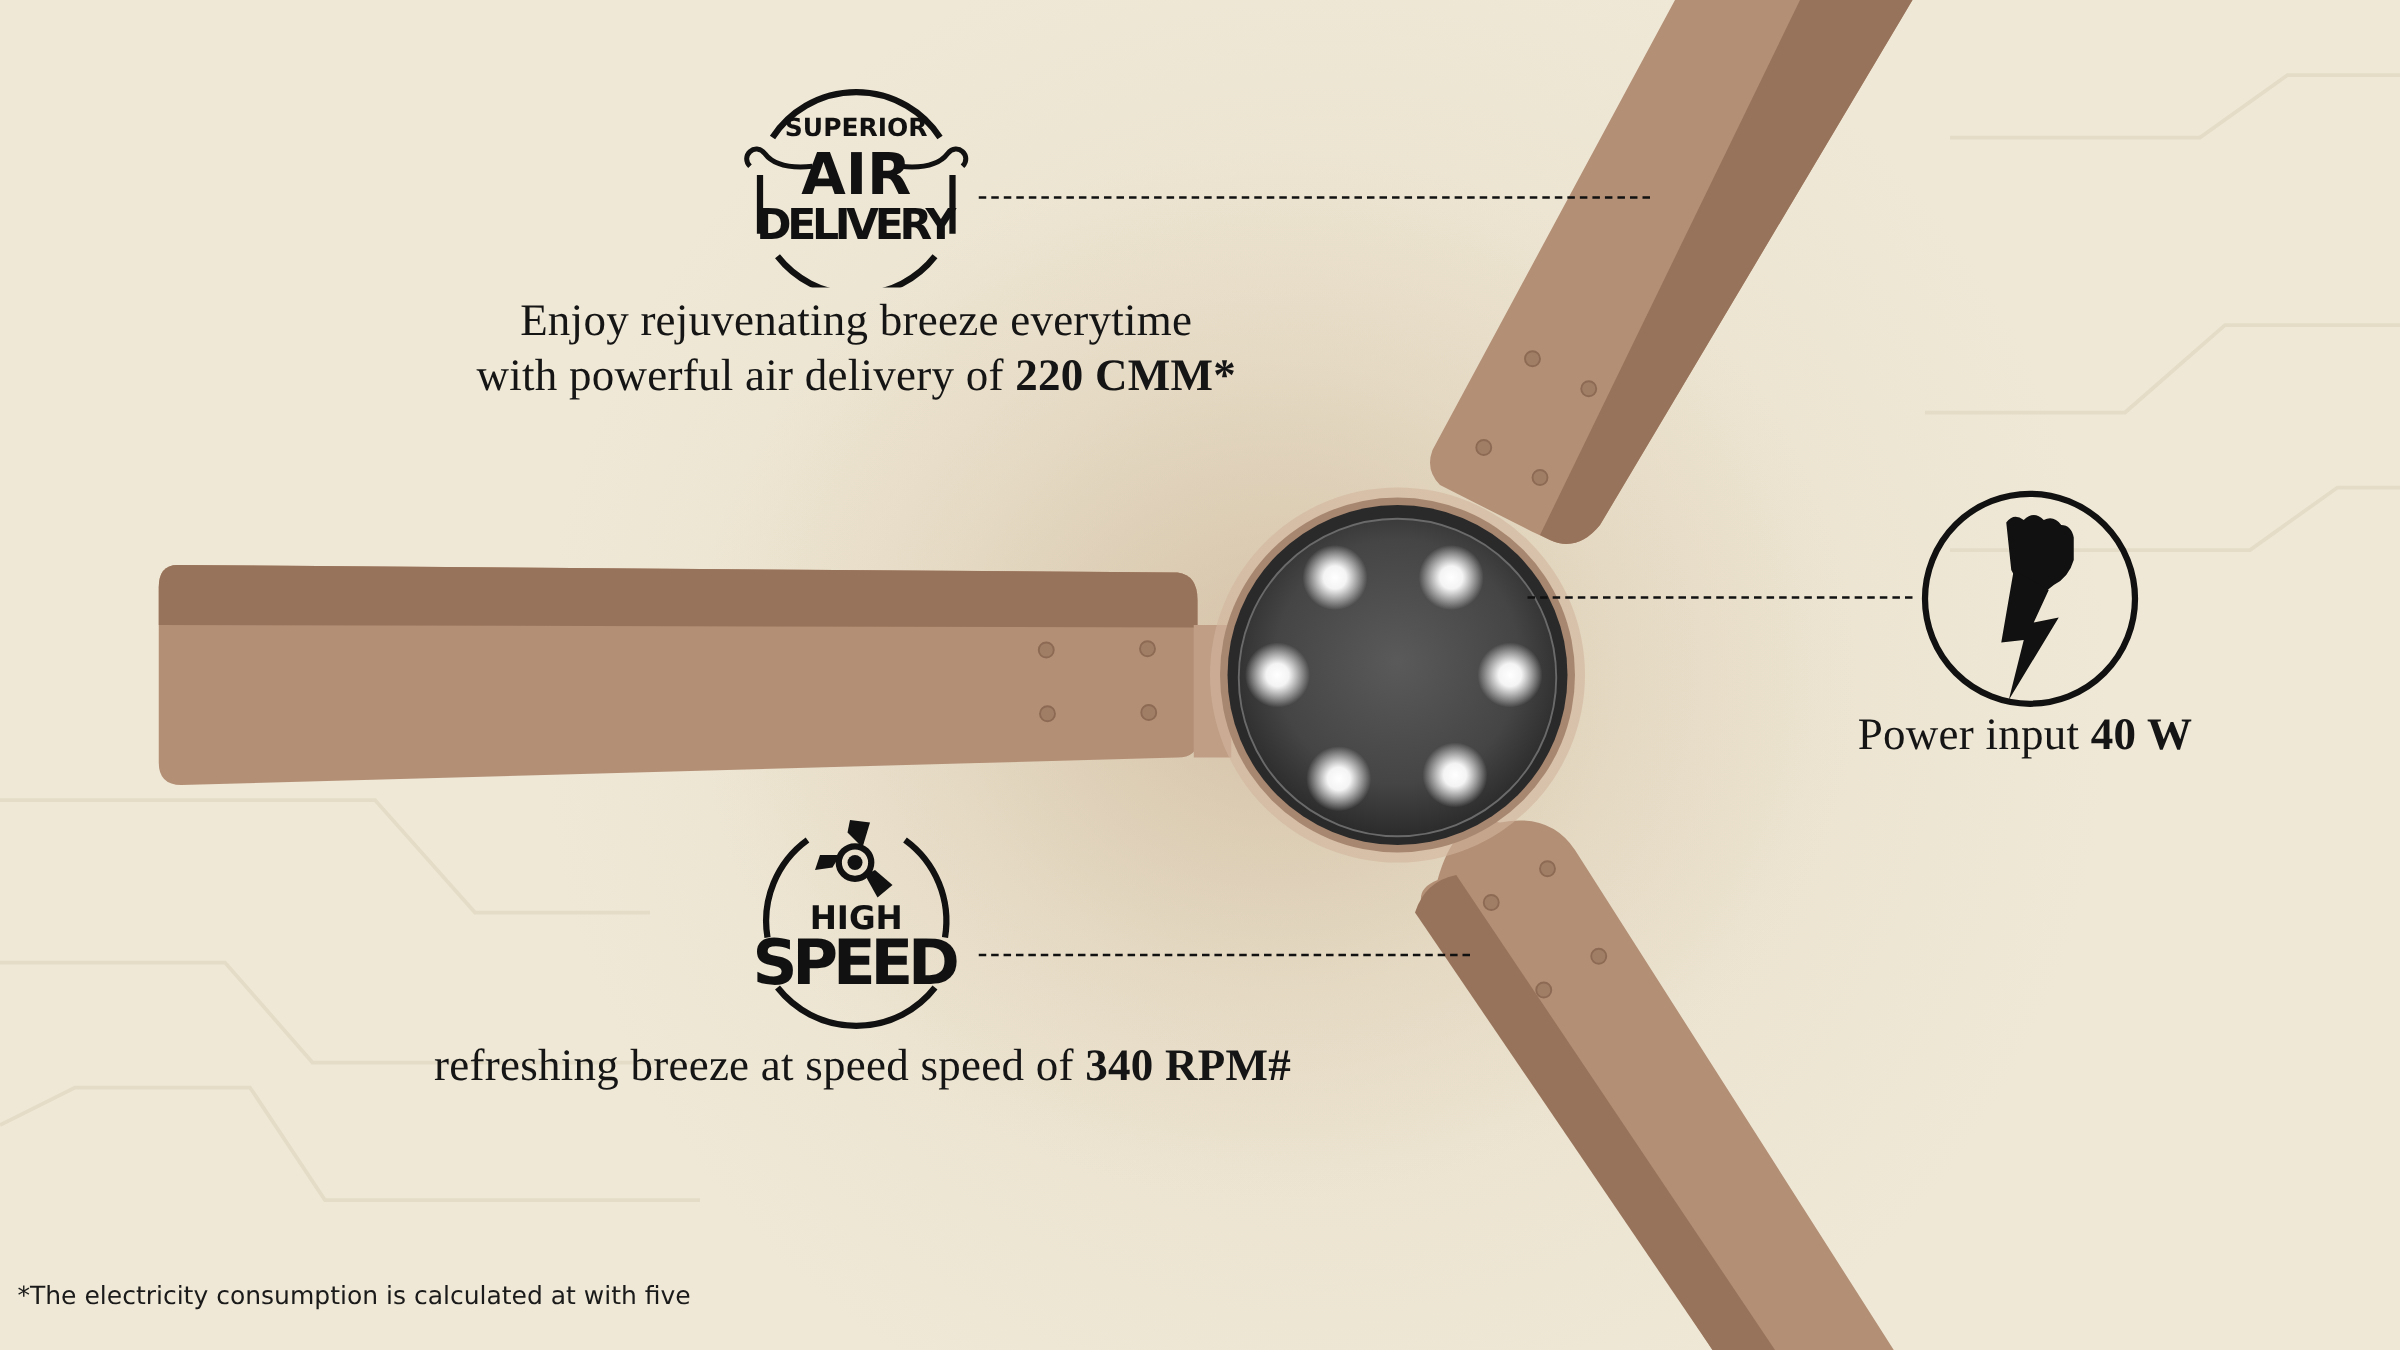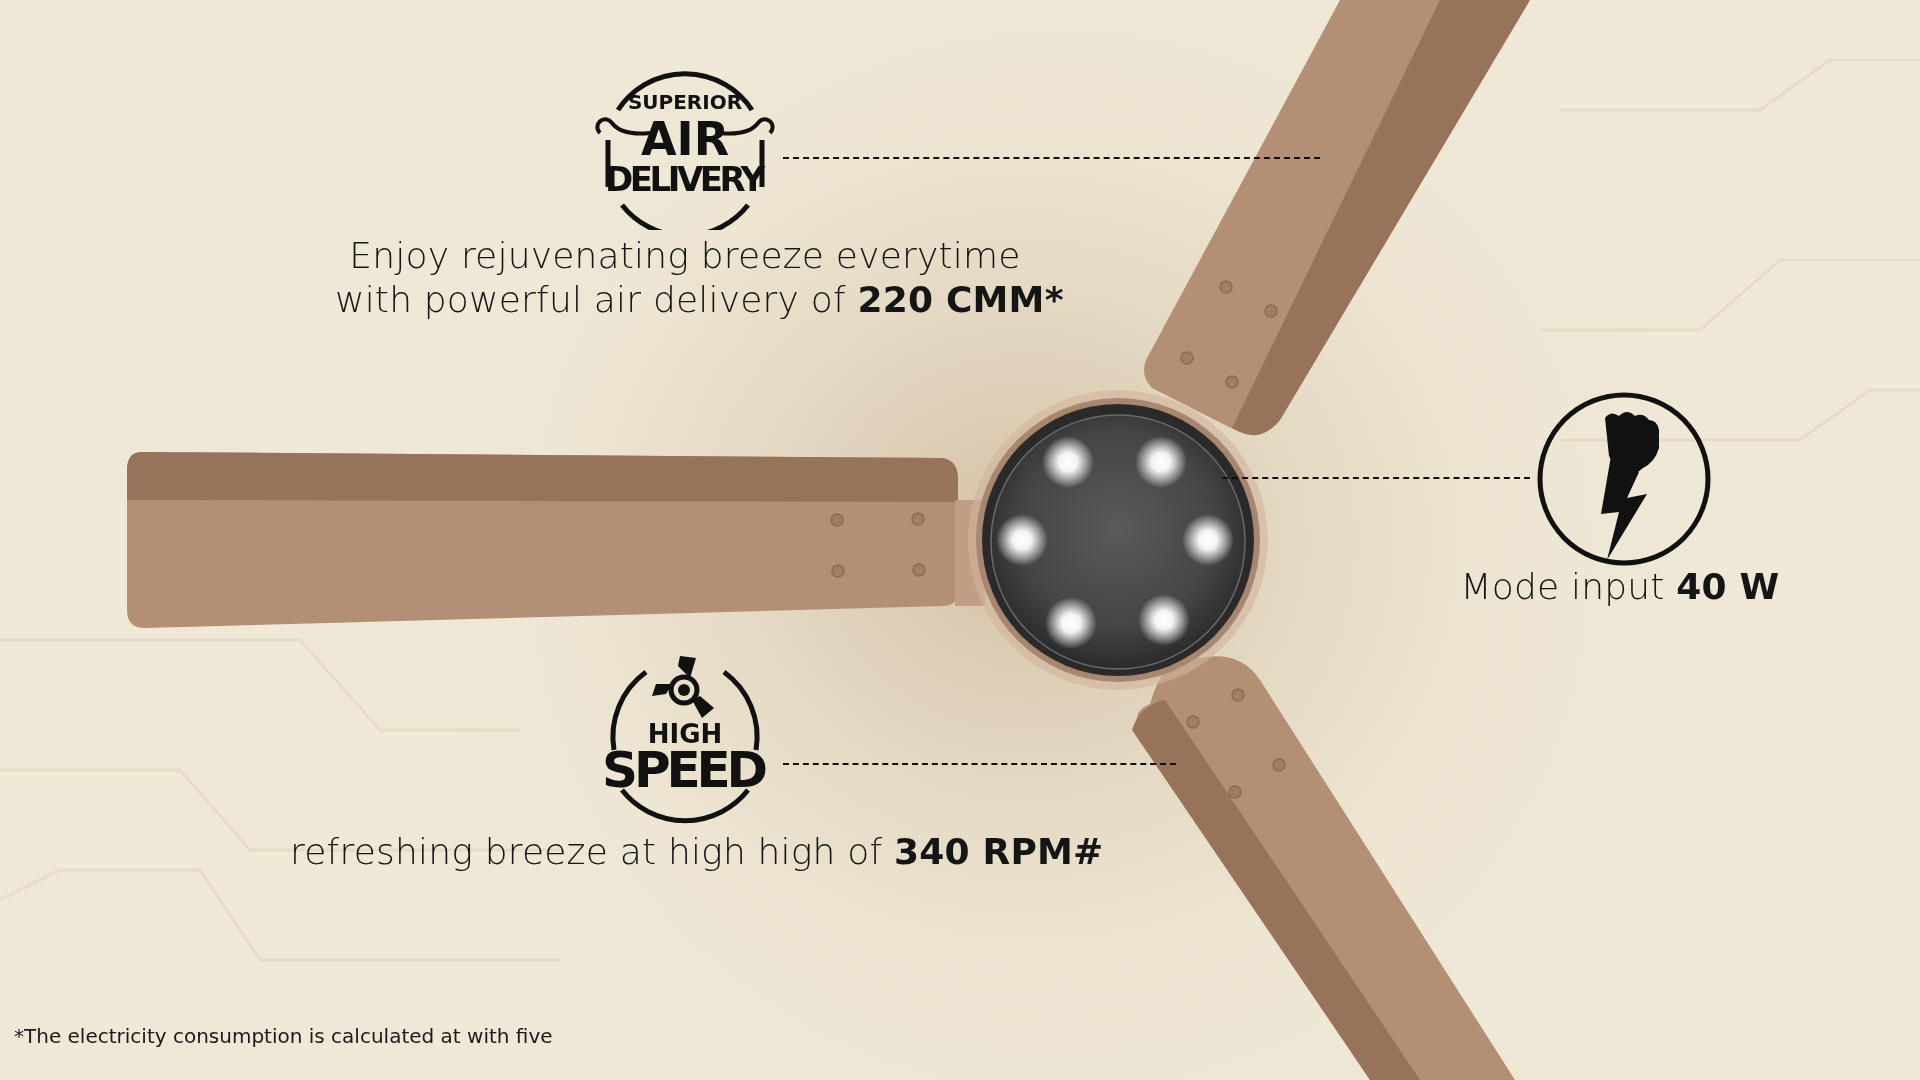--- a/index.html
+++ b/index.html
@@ -24,7 +24,7 @@
   }
   .desc {
     position:absolute; text-align:center; font-size:36px; line-height:44px;
-    font-weight:300; color:#151515; letter-spacing:0.2px; white-space:nowrap;
+    font-weight:300; color:#151515; letter-spacing:0.2px; white-space:nowrap;font-family:Liberation Serif, serif;
   }
   .desc b { font-weight:700; }
   .footnotes {

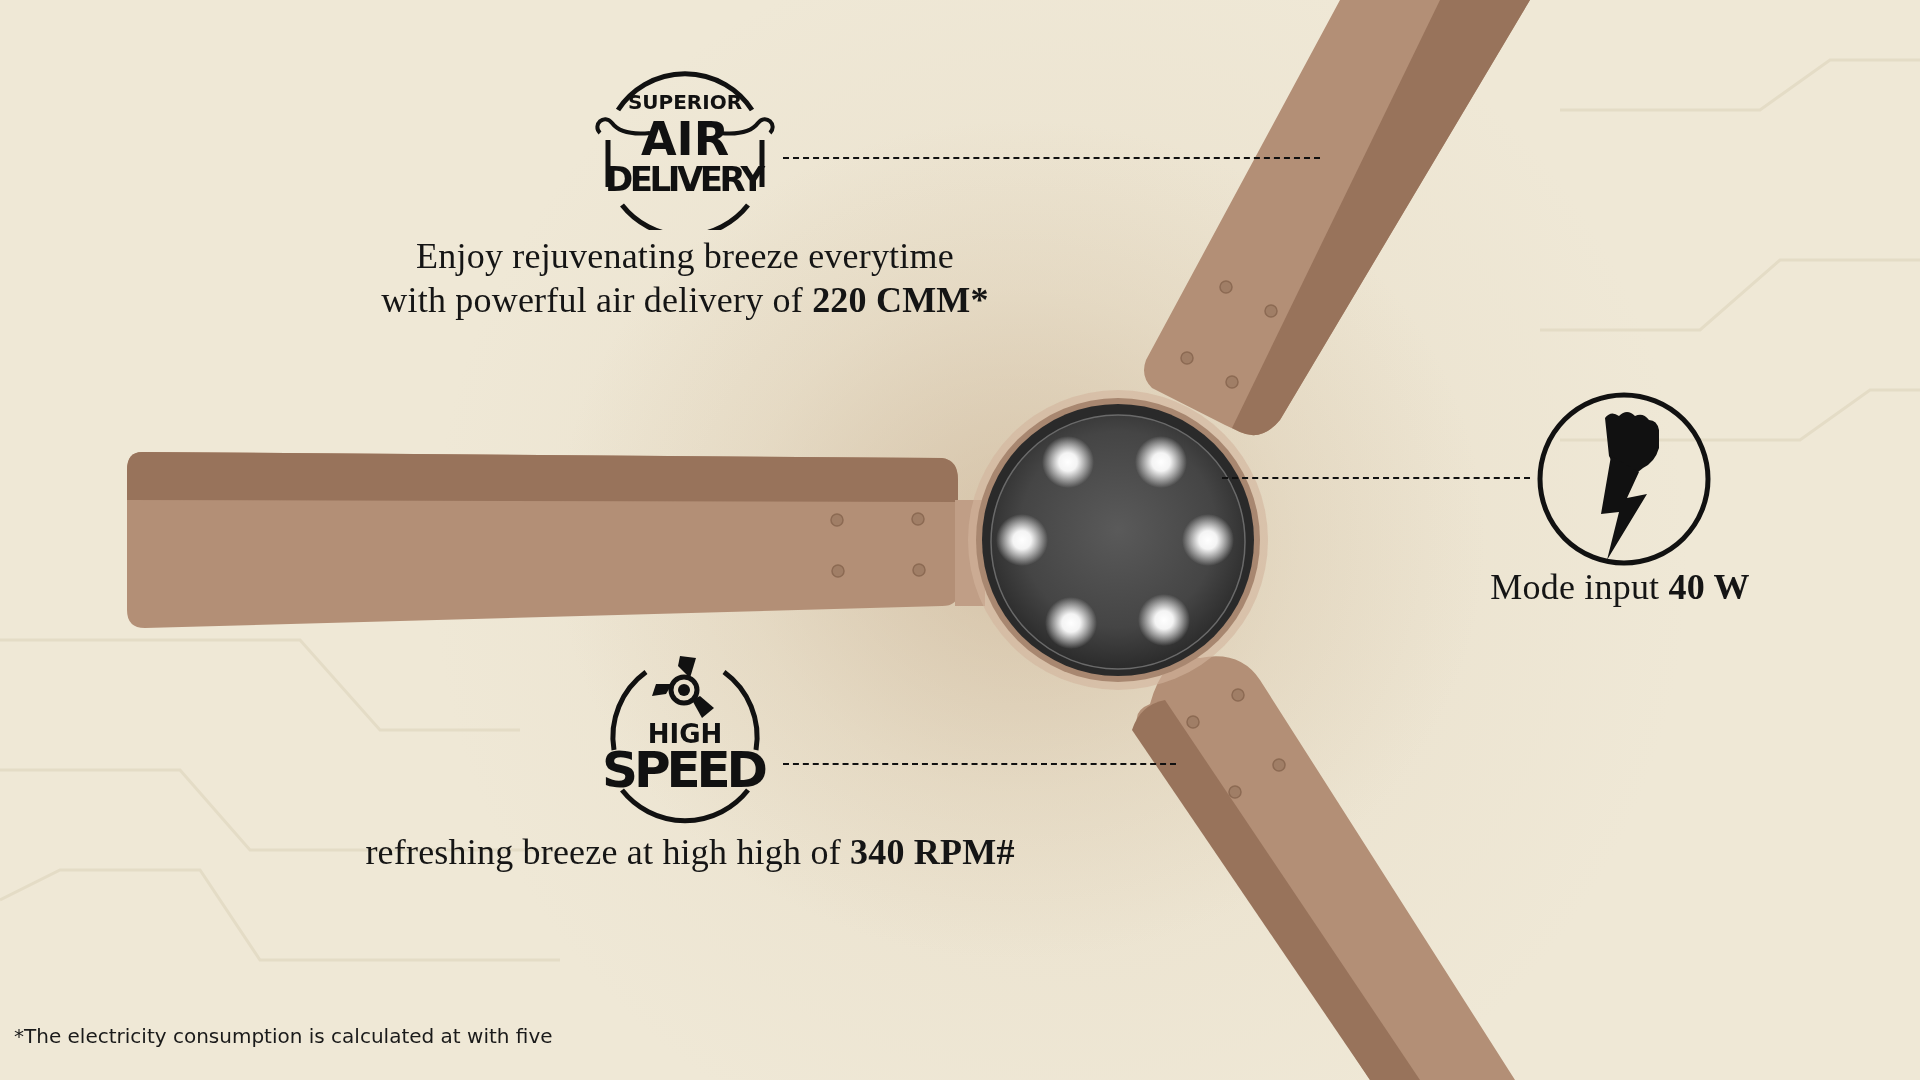--- a/index.html
+++ b/index.html
@@ -142,7 +142,7 @@
 <div class="dash" style="left:1222px; top:477px; width:308px;"></div>
 
 <div class="desc" style="left:1420px; top:565px; width:400px;">
-  <span>Mode input </span><b>40 W</b>
+  <span>Power input </span><b>40 W</b>
 </div>
 
 <svg class="badge" style="left:594px; top:650px;" width="182" height="180">

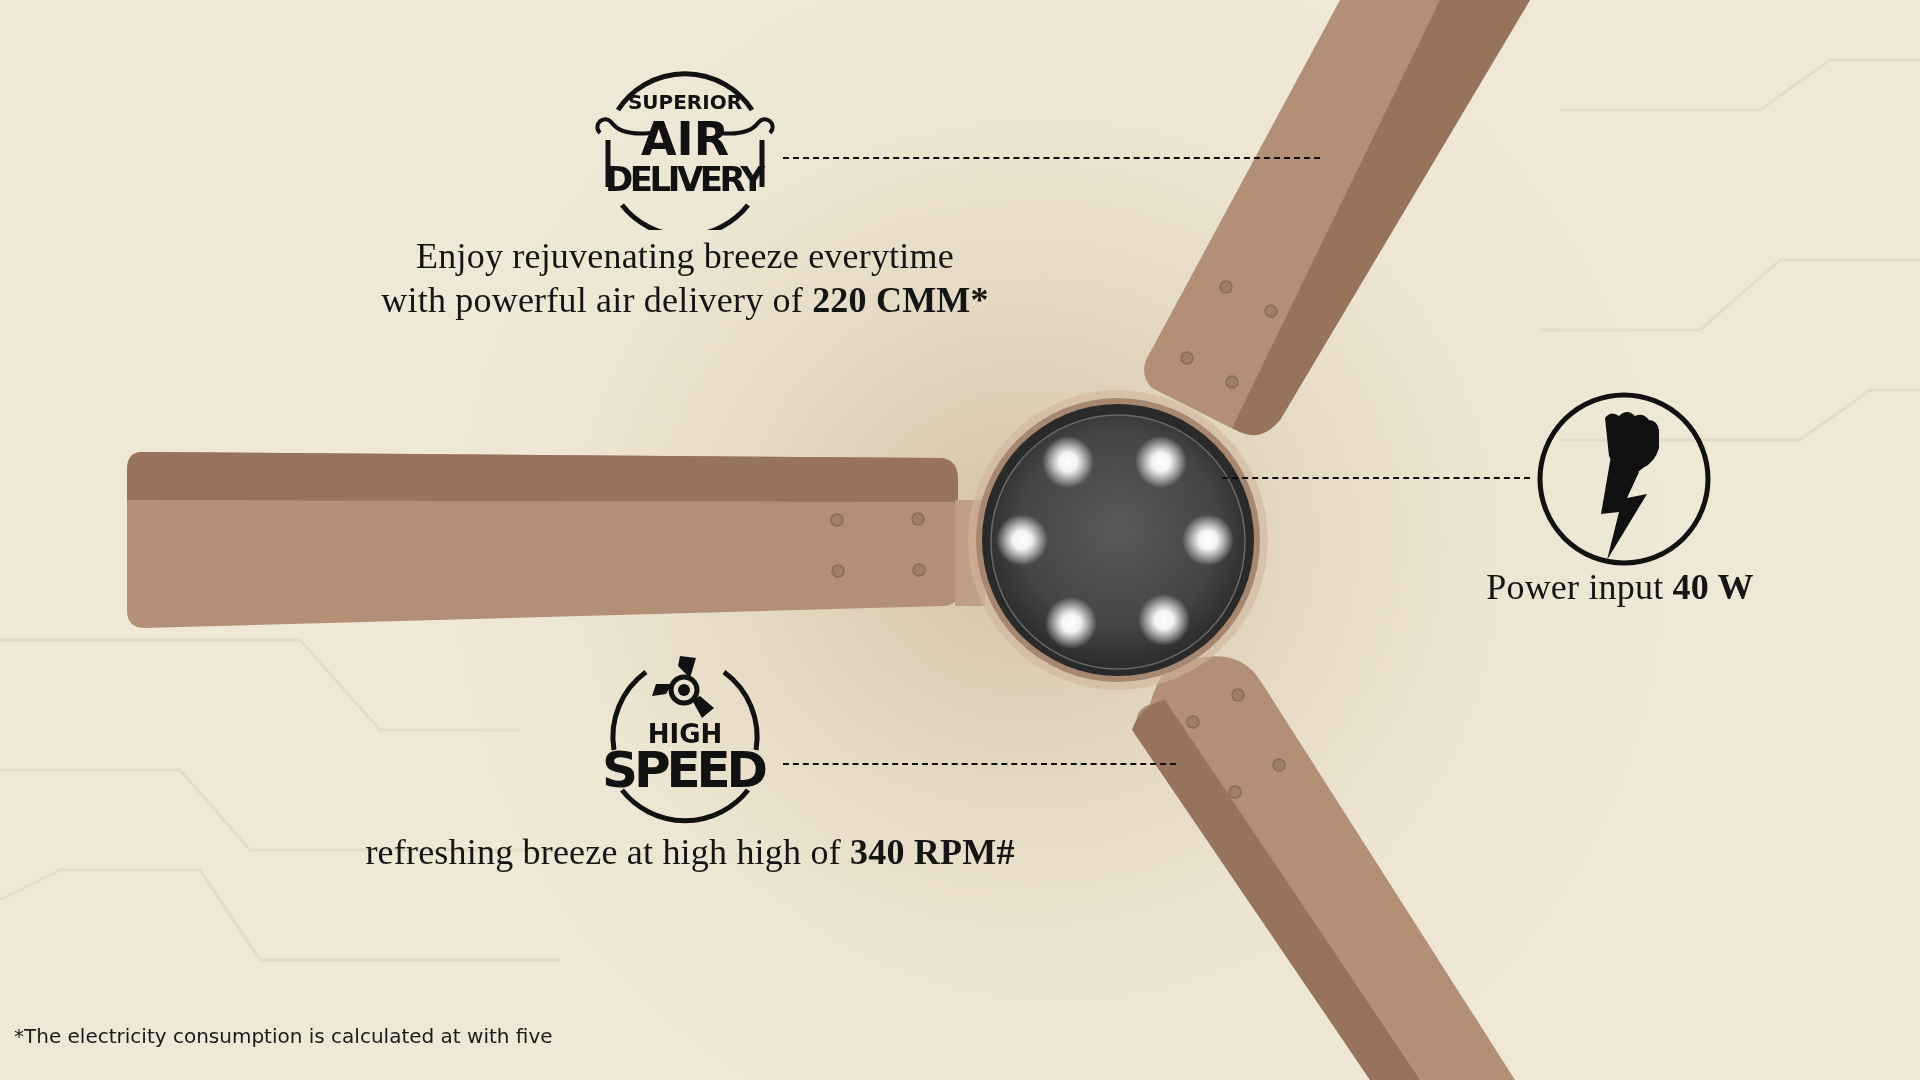--- a/index.html
+++ b/index.html
@@ -162,7 +162,7 @@
 <div class="dash" style="left:783px; top:763px; width:393px;"></div>
 
 <div class="desc" style="left:290px; top:830px; width:800px;">
-  <div><span>refreshing breeze at high high of </span><b>340 RPM#</b></div>
+  <div><span>refreshing breeze at speed speed of </span><b>340 RPM#</b></div>
 </div>
 
 <div class="footnotes">

